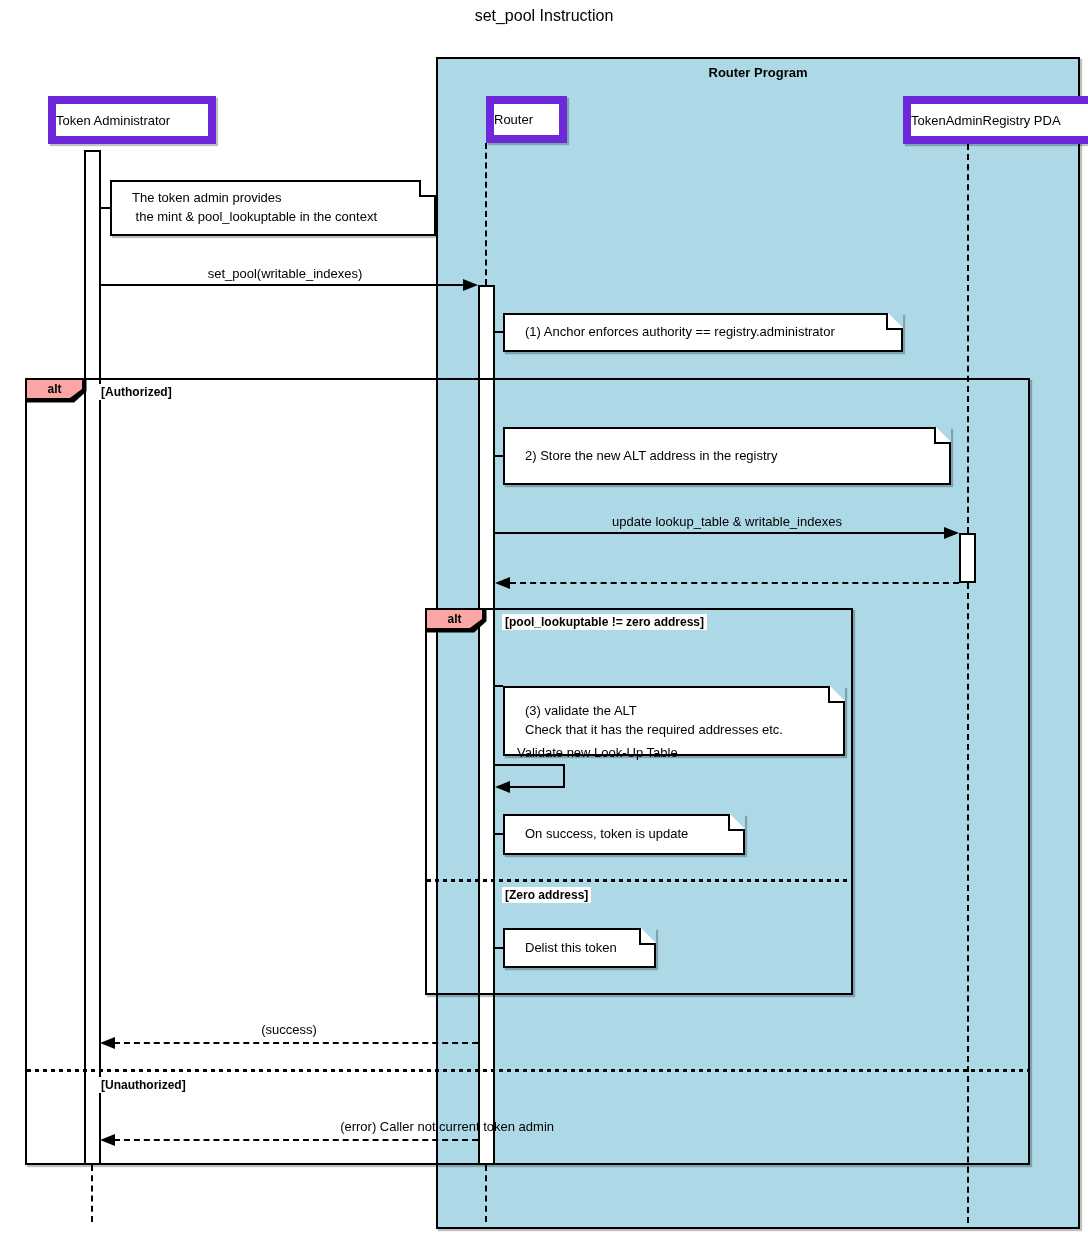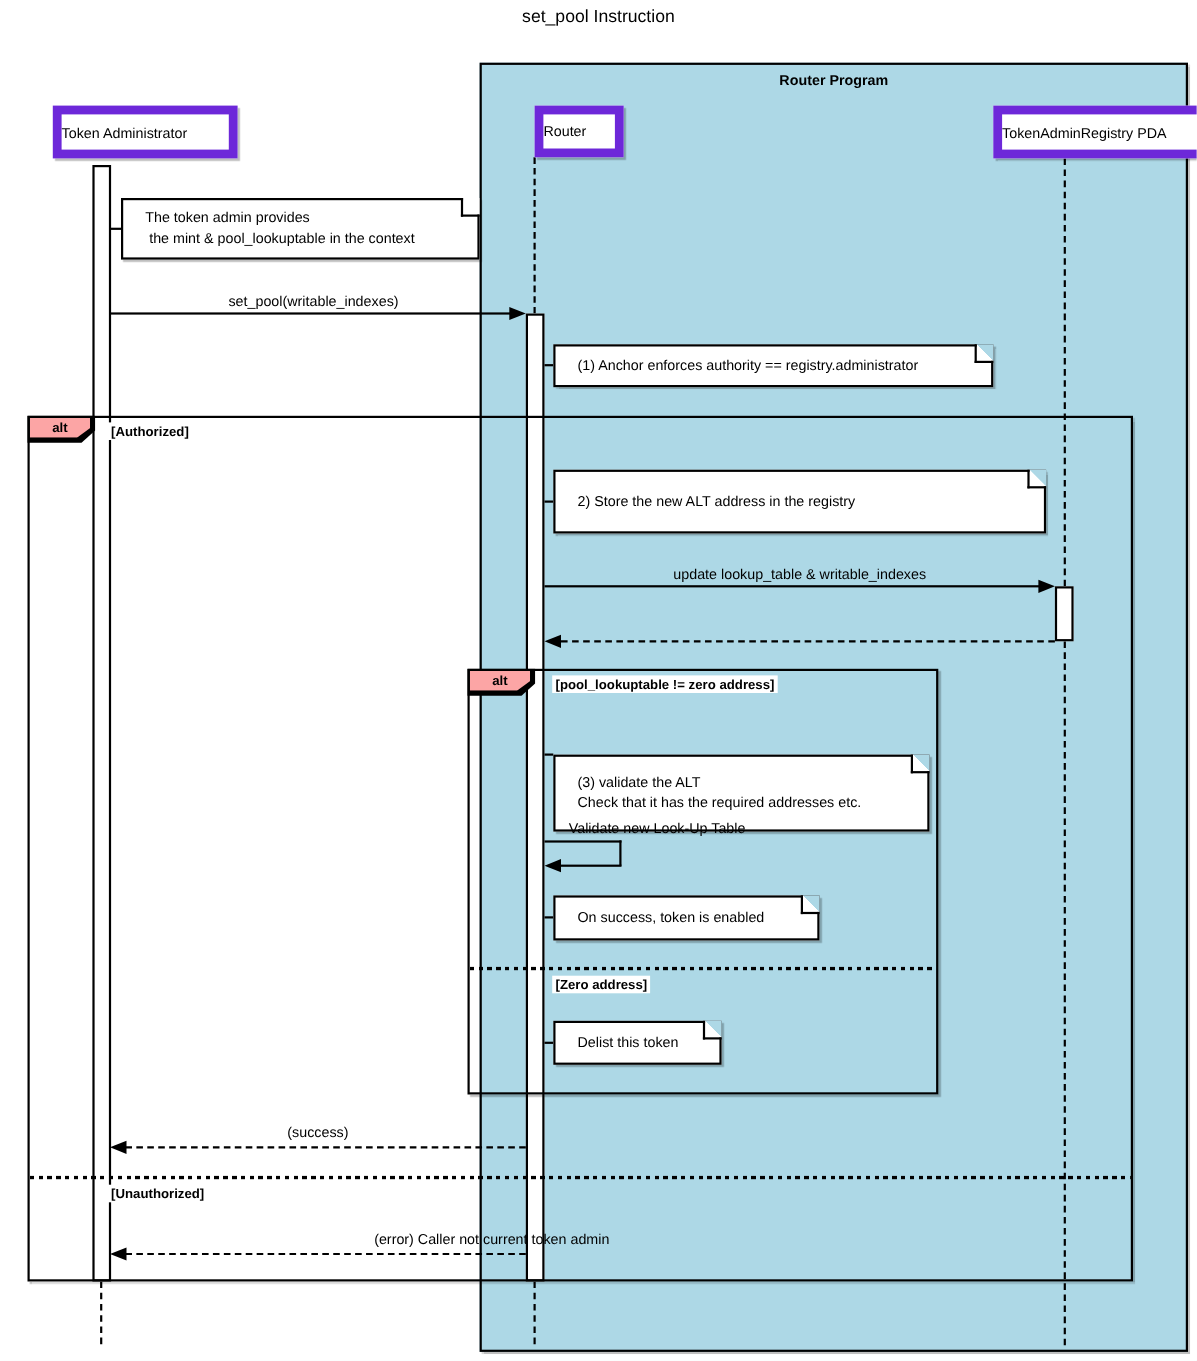--- a/index.html
+++ b/index.html
@@ -134,7 +134,7 @@
   <div class="abs connector" style="left:495px;top:833px;width:8px;"></div>
   <div class="abs note" style="left:503px;top:814px;width:242px;height:41px;">
     <div class="fold on-blue"></div>
-    <div class="note-line">On success, token is enabled</div>
+    <div class="note-line">On success, token is update</div>
   </div>
 
   <div class="abs connector" style="left:495px;top:947px;width:8px;"></div>

